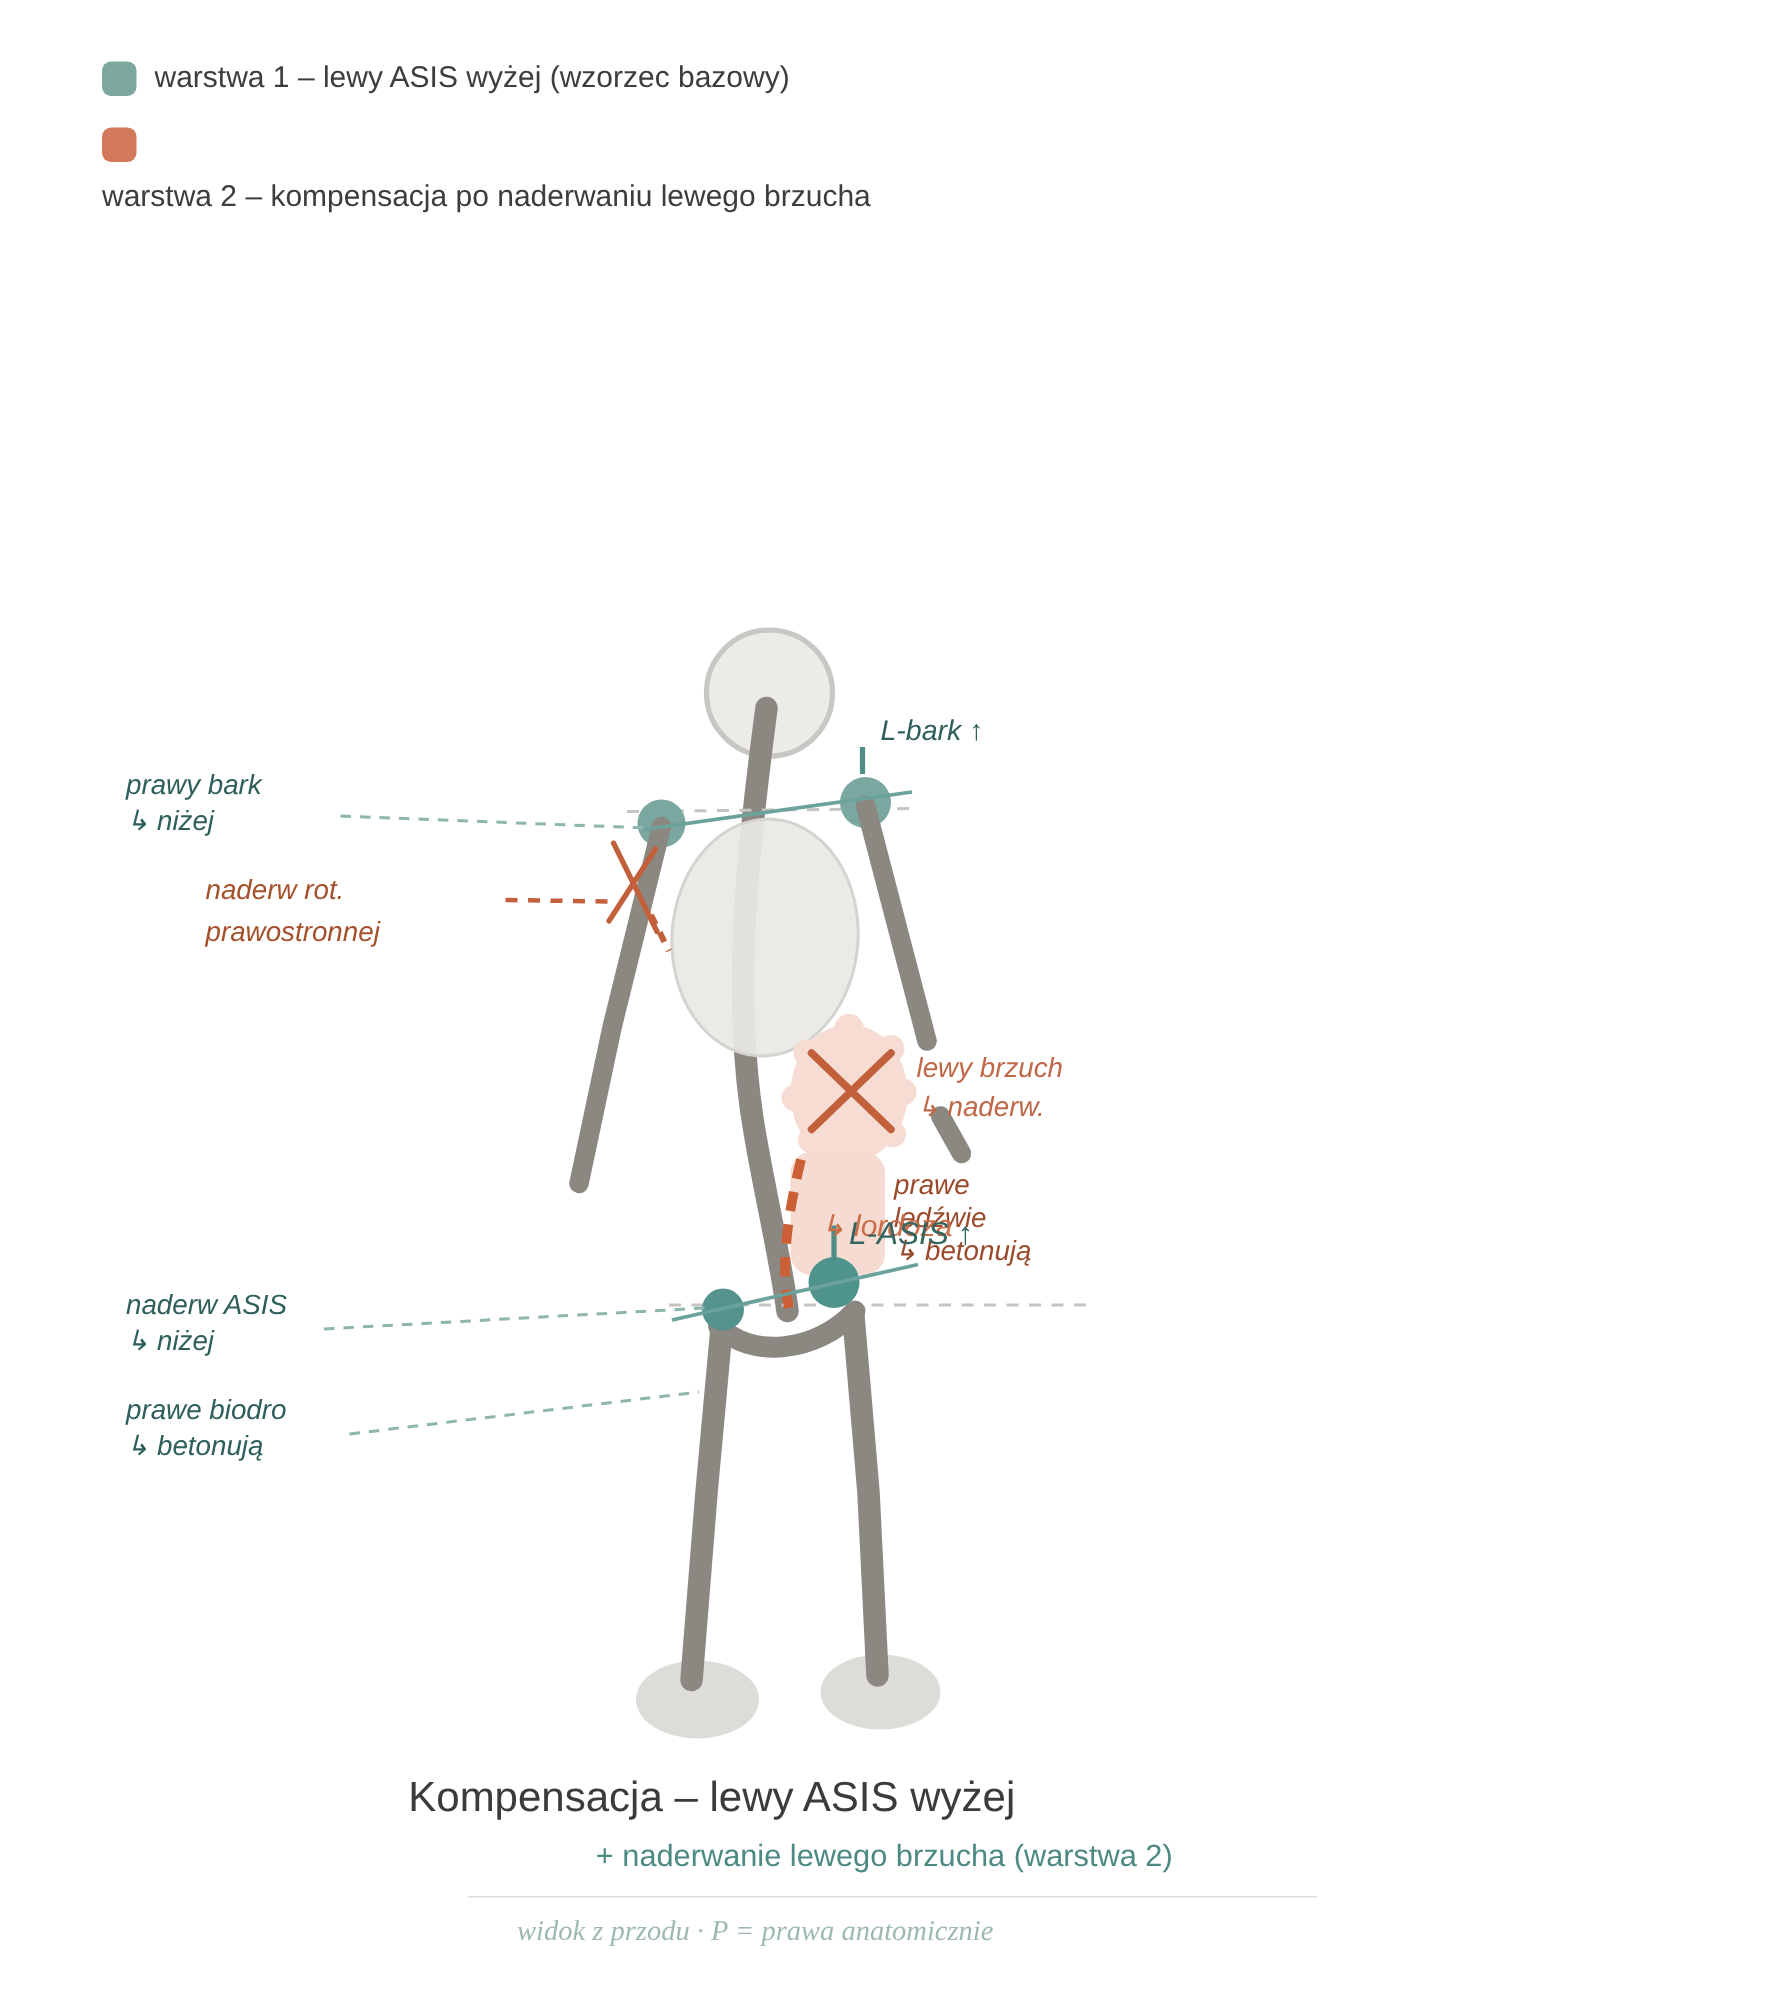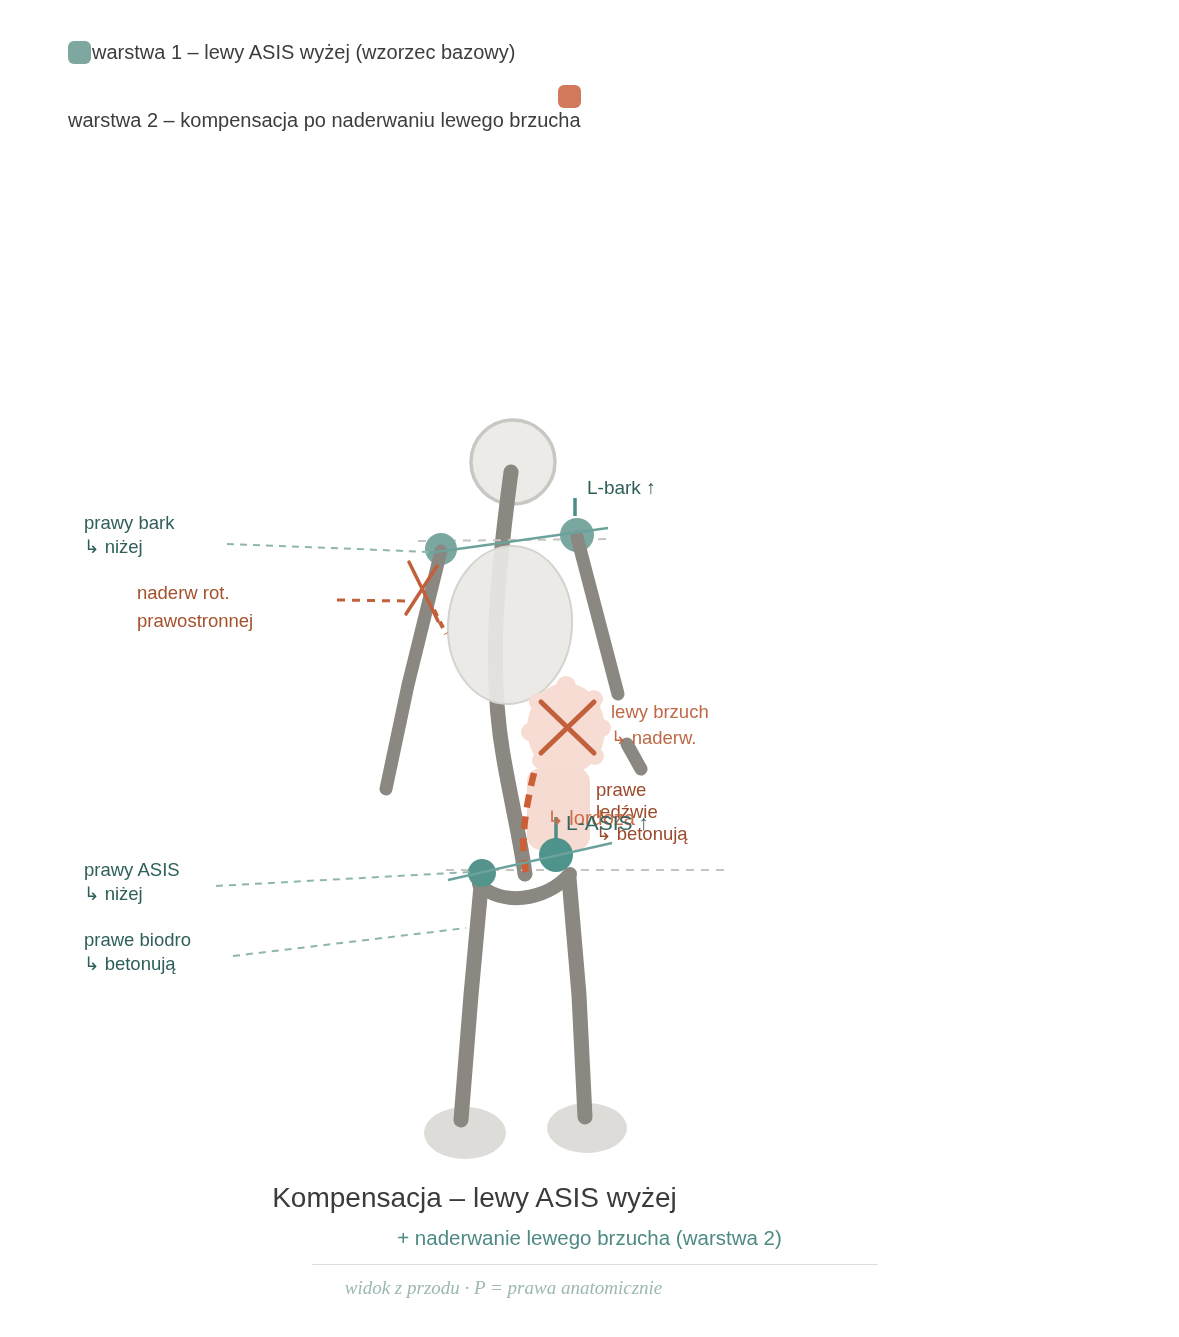--- a/index.html
+++ b/index.html
@@ -7,7 +7,7 @@
     width:1179px;height:1337px;position:relative;background:#ffffff;
     font-family:"Liberation Sans",sans-serif;overflow:hidden;
   }
-  .legend-row{position:absolute;display:flex;align-items:flex-end;gap:1px;}
+  .legend-row{position:absolute;display:flex;align-items:flex-start;gap:12px;}
   .swatch{width:23px;height:23px;border-radius:6px;flex:0 0 auto;}
   .legend-label{font-size:20px;color:#3d3d3d;white-space:nowrap;}
 

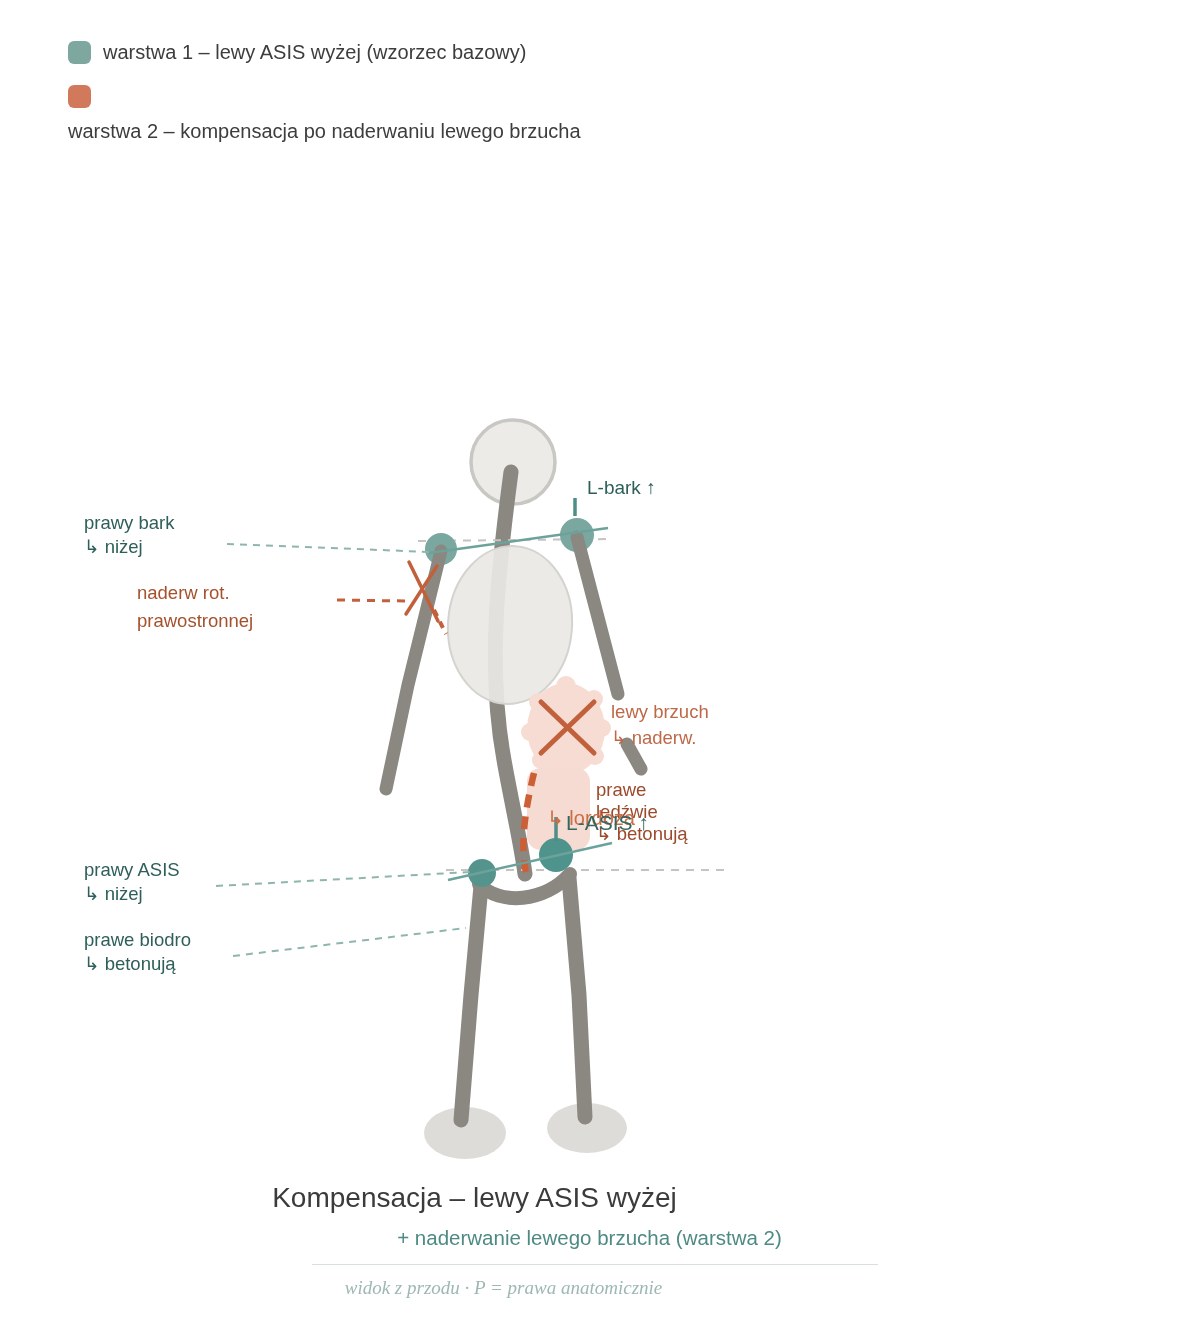--- a/index.html
+++ b/index.html
@@ -13,7 +13,7 @@
 
   svg.fig{position:absolute;left:0;top:0;}
 
-  .ann{position:absolute;font-size:18.5px;line-height:24px;white-space:nowrap;}
+  .ann{position:absolute;font-size:18.5px;line-height:24px;white-space:nowrap;font-style:italic;}
   .teal{color:#2e5f5a;}
   .teal-strong{color:#35655f;}
   .orange{color:#bf6848;}

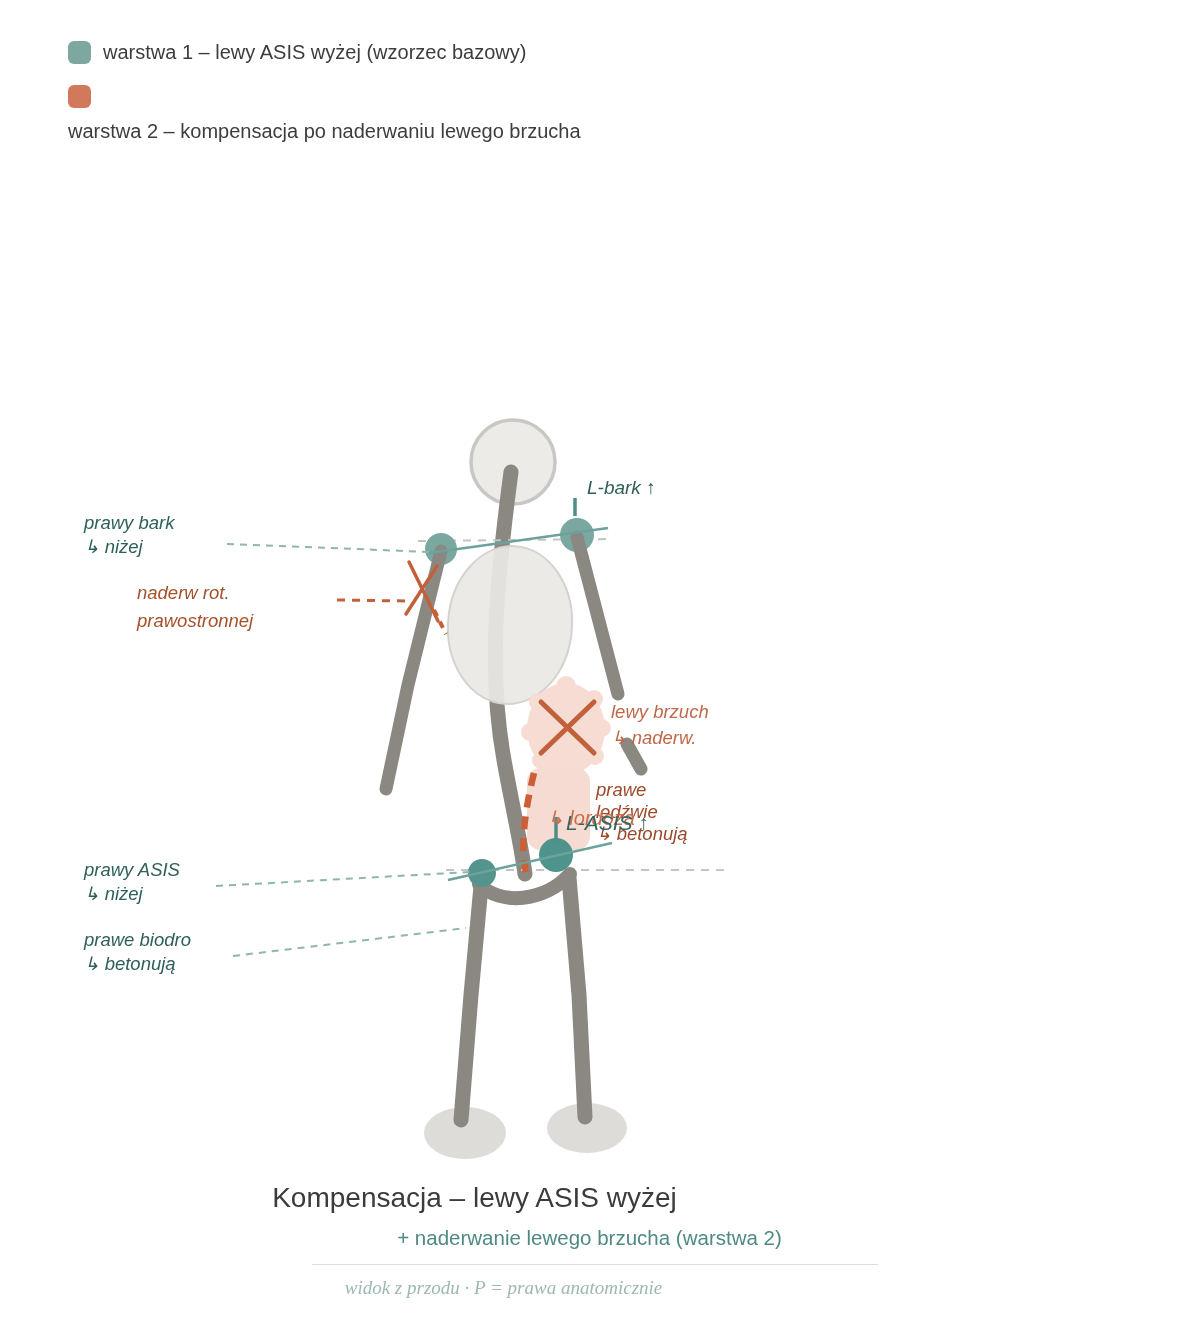--- a/index.html
+++ b/index.html
@@ -147,7 +147,7 @@
 </div>
 
 <div class="ann teal" style="left:84px;top:858px;">
-  <div>prawy ASIS</div>
+  <div>naderw ASIS</div>
   <div>↳ niżej</div>
 </div>
 

